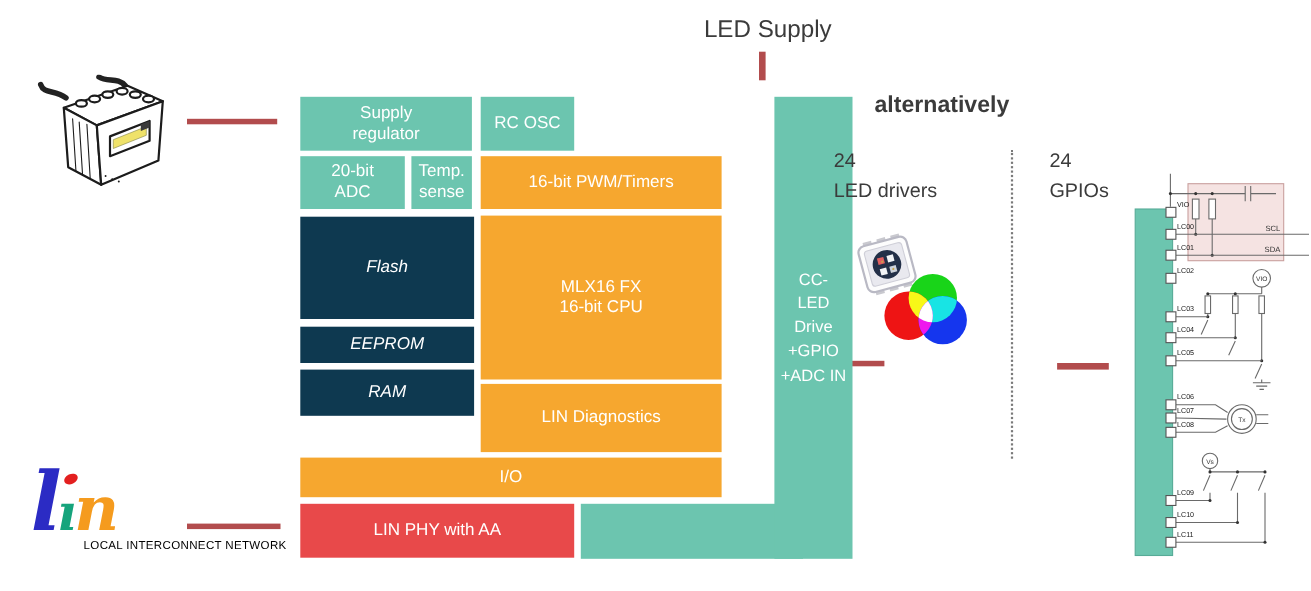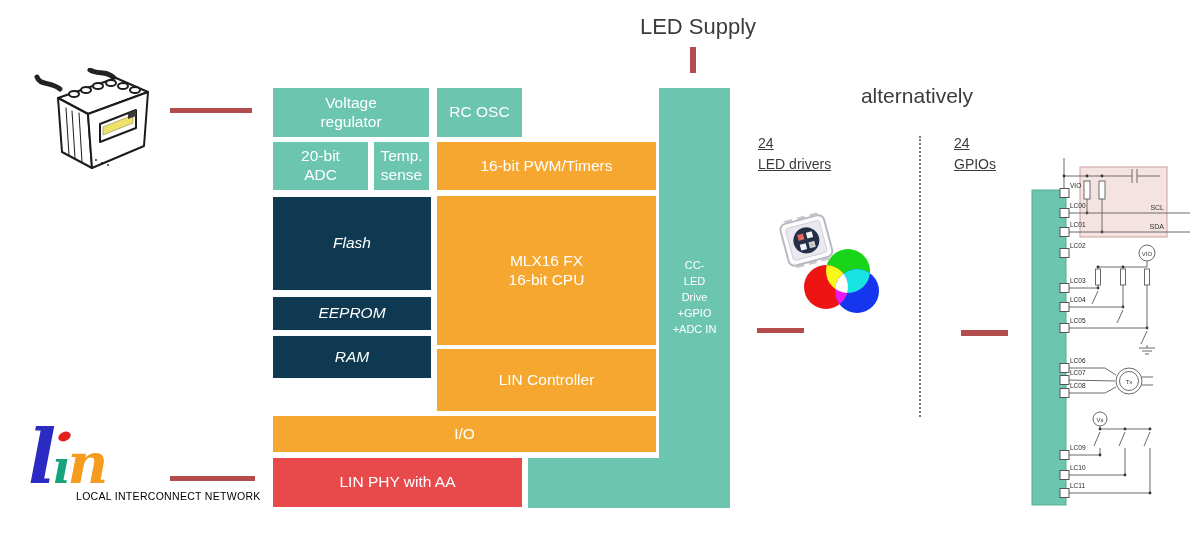--- a/index.html
+++ b/index.html
@@ -66,7 +66,7 @@
   <div class="conn" style="left:757px;top:328px;width:47px;height:5px"></div>
   <div class="conn" style="left:961px;top:330px;width:47px;height:6px"></div>
 
-  <div class="block teal" style="left:273px;top:88px;width:156px;height:49px">Voltage
+  <div class="block teal" style="left:273px;top:88px;width:156px;height:49px">Supply
 regulator</div>
   <div class="block teal" style="left:437px;top:88px;width:85px;height:49px">RC OSC</div>
   <div class="block teal" style="left:273px;top:142px;width:95px;height:48px">20-bit

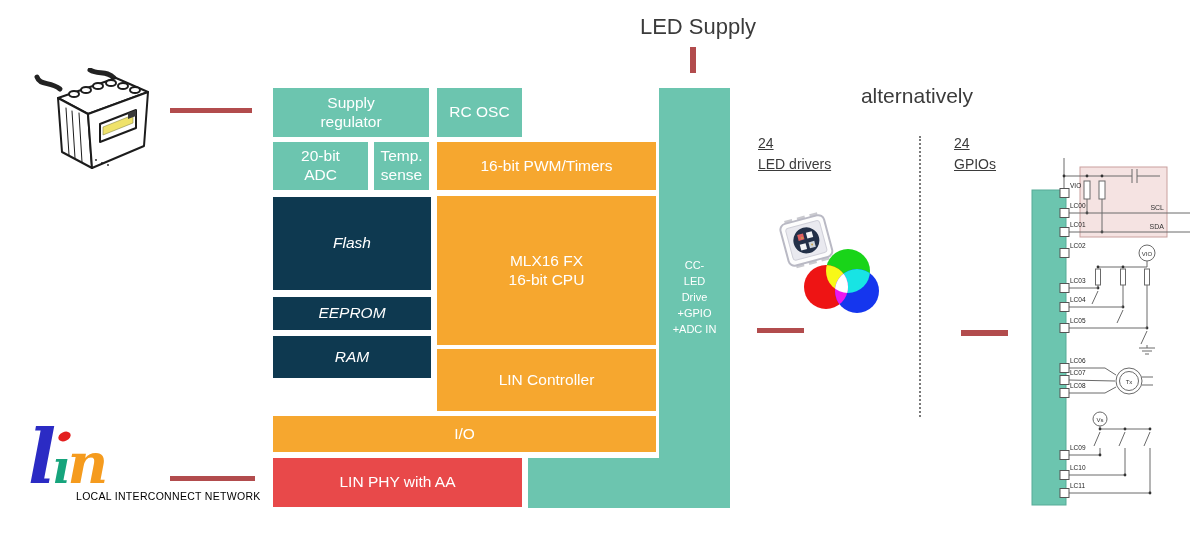--- a/index.html
+++ b/index.html
@@ -23,7 +23,7 @@
   
   .flabel{position:absolute;color:var(--text-dark,#3b3b3b);white-space:pre-line;}
   .led-supply{left:628px;top:14px;width:140px;text-align:center;font-size:22px;}
-  .alternatively{left:823px;top:84px;width:150px;text-align:right;font-size:21px;}
+  .alternatively{left:795px;top:84px;width:150px;text-align:left;font-size:21px;font-weight:bold;}
   .opt{font-size:14px;line-height:1.5;text-decoration:underline;}
   .opt-led{left:758px;top:133px;}
   .opt-gpio{left:954px;top:133px;}

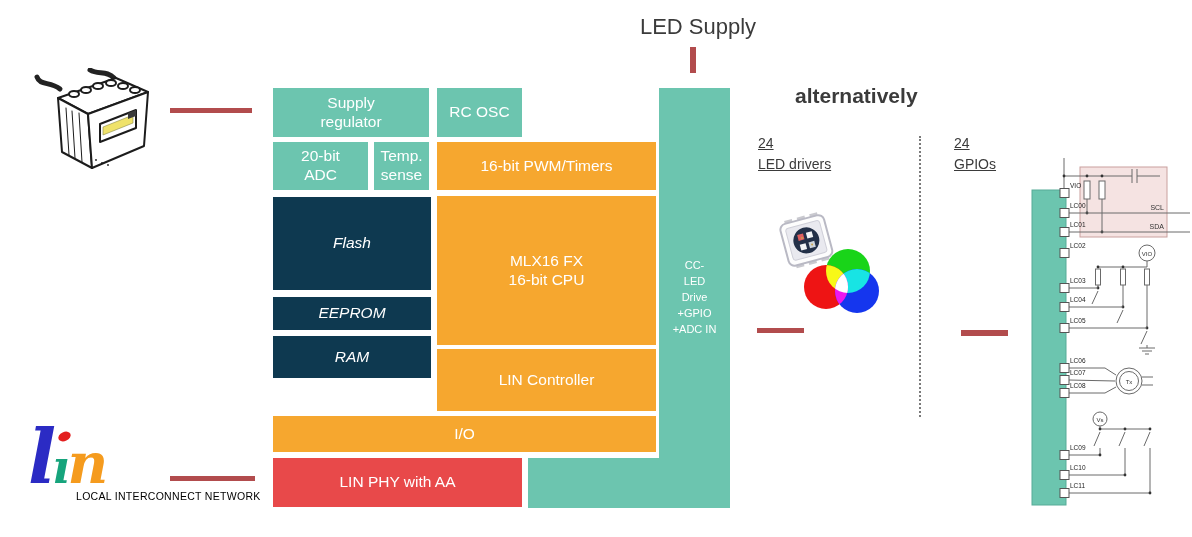--- a/index.html
+++ b/index.html
@@ -24,7 +24,7 @@
   .flabel{position:absolute;color:var(--text-dark,#3b3b3b);white-space:pre-line;}
   .led-supply{left:628px;top:14px;width:140px;text-align:center;font-size:22px;}
   .alternatively{left:795px;top:84px;width:150px;text-align:left;font-size:21px;font-weight:bold;}
-  .opt{font-size:14px;line-height:1.5;text-decoration:underline;}
+  .opt{font-size:18px;line-height:1.5;}
   .opt-led{left:758px;top:133px;}
   .opt-gpio{left:954px;top:133px;}
   .divider{position:absolute;left:919px;top:136px;height:281px;width:0;border-left:2px dotted #7a7a7a;}

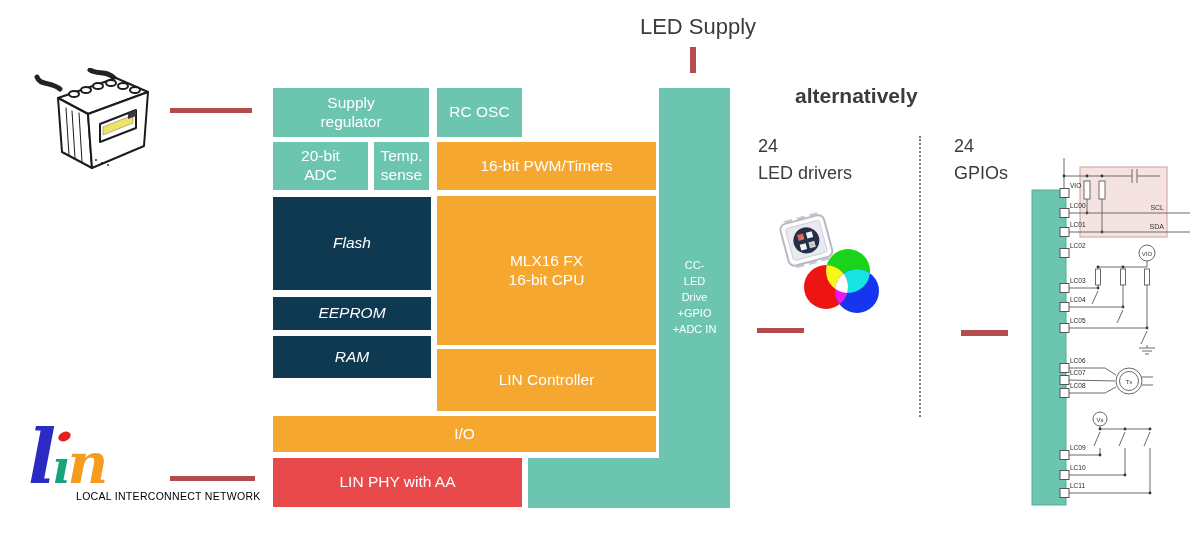--- a/index.html
+++ b/index.html
@@ -17,7 +17,7 @@
   .navy  {background:var(--navy,#0e3950);font-style:italic;}
   .redblk{background:var(--red-block,#e8494a);}
   .darkblk{background:var(--dark-block,#3e3e3e);}
-  .cc-col{font-size:11px;line-height:1.45;}
+  .cc-col{font-size:15px;line-height:1.45;margin-left:45px;}
   
   .conn{position:absolute;background:var(--line-red,#b24c4d);}
   

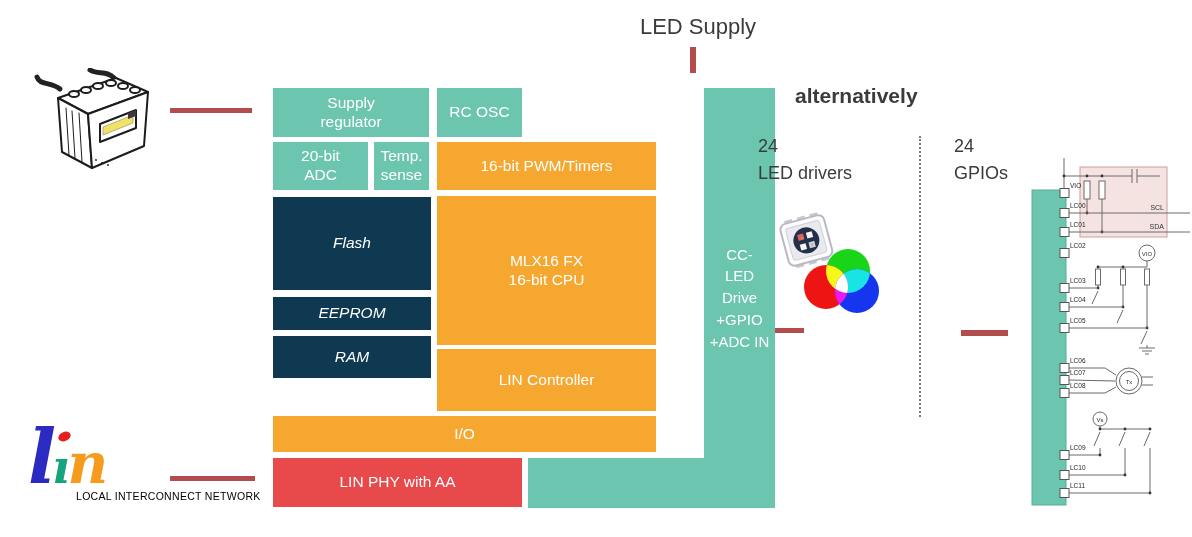--- a/index.html
+++ b/index.html
@@ -79,7 +79,7 @@
 16-bit CPU</div>
   <div class="block navy" style="left:273px;top:336px;width:158px;height:42px">RAM</div>
   <div class="block navy" style="left:273px;top:297px;width:158px;height:33px">EEPROM</div>
-  <div class="block orange" style="left:437px;top:349px;width:219px;height:62px">LIN Controller</div>
+  <div class="block orange" style="left:437px;top:349px;width:219px;height:62px">LIN Diagnostics</div>
   <div class="block redblk" style="left:273px;top:458px;width:249px;height:49px">LIN PHY with AA</div>
   <div class="block orange" style="left:273px;top:416px;width:383px;height:36px">I/O</div>
   <div class="block teal" style="left:528px;top:458px;width:202px;height:50px"></div>

